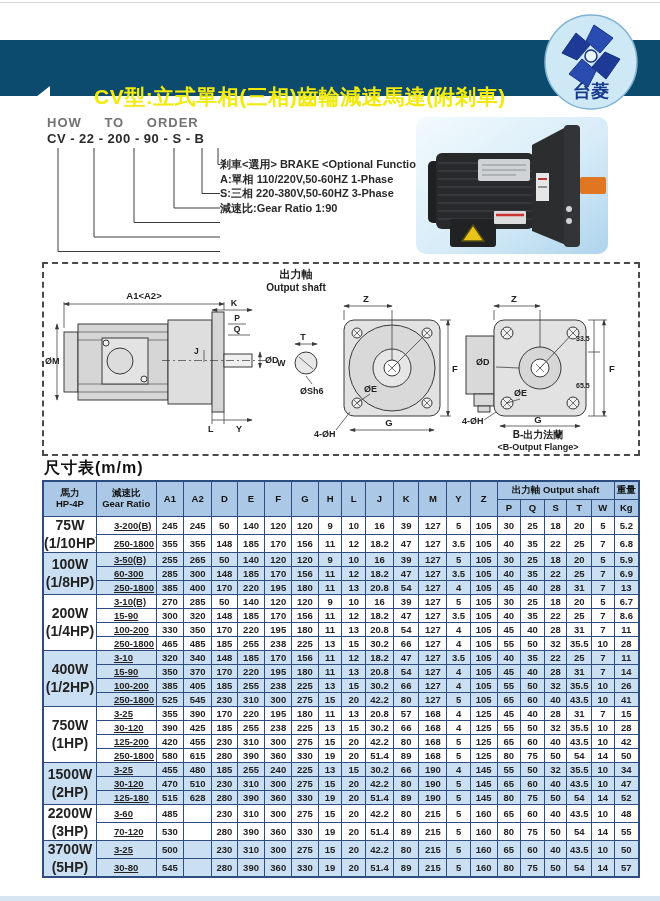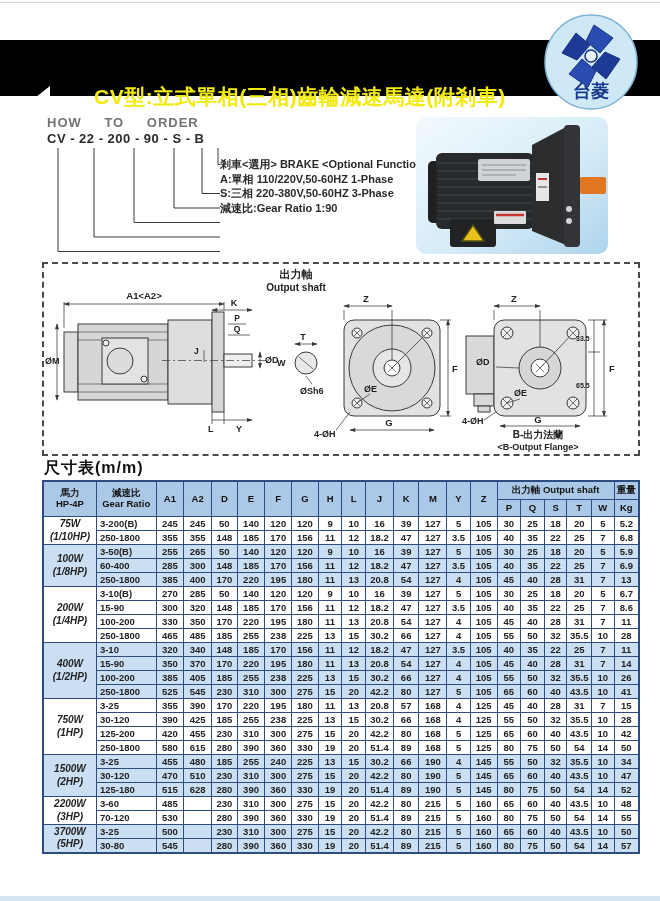--- a/index.html
+++ b/index.html
@@ -7,7 +7,7 @@
         font-family:"Liberation Sans","DejaVu Sans",sans-serif;color:#1a1a1a;}
   .topline{position:absolute;left:0;top:2px;width:660px;height:1px;background:#d8d8d8;}
   
-  .banner{position:absolute;left:0;top:40px;width:660px;height:56px;background:#000000;}
+  .banner{position:absolute;left:0;top:40px;width:660px;height:56px;background:#0c4a6e;}
   .banner-arrow{position:absolute;left:22px;top:46px;width:56px;height:44px;background:#fff;
         clip-path:polygon(0 50%,50% 0,50% 25%,100% 25%,100% 75%,50% 75%,50% 100%);}
   .banner-title{position:absolute;left:94px;top:43px;font-size:21px;font-weight:bold;color:#f2ea0a;

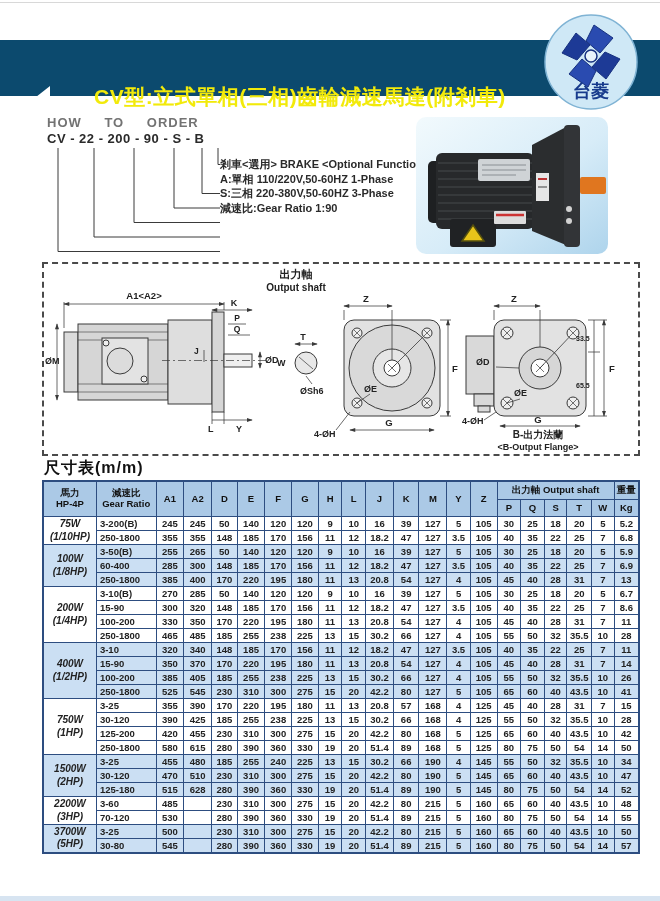--- a/index.html
+++ b/index.html
@@ -39,7 +39,7 @@
   table.dim tbody tr{height:14px;}
   table.dim tbody td{font-weight:bold;color:#222;background:#fff;}
   table.dim tbody tr.shaded td{background:#cbdff3;}
-  table.dim td.power{font-size:10px;line-height:1.25;font-style:italic;}
+  table.dim td.power{font-size:14px;line-height:1.25;}
   table.dim td.ratio{text-align:left;padding-left:3px;}
   .note{position:absolute;left:44px;top:856px;font-size:10.5px;font-weight:bold;color:#222;white-space:nowrap;}
   .note span{margin-right:26px;}

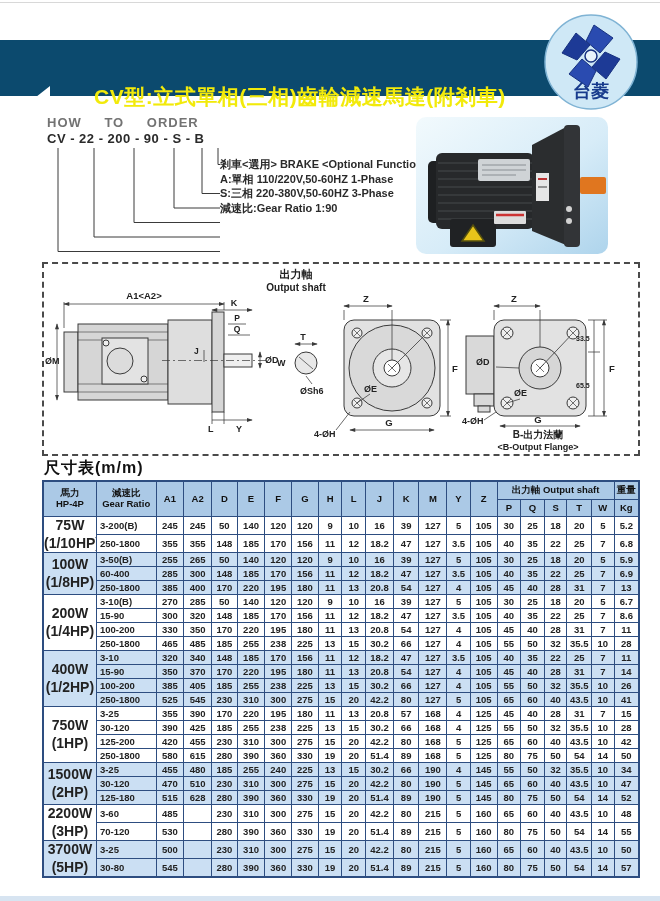--- a/index.html
+++ b/index.html
@@ -40,7 +40,7 @@
   table.dim tbody td{font-weight:bold;color:#222;background:#fff;}
   table.dim tbody tr.shaded td{background:#cbdff3;}
   table.dim td.power{font-size:14px;line-height:1.25;}
-  table.dim td.ratio{text-align:left;padding-left:3px;}
+  table.dim td.ratio{text-align:left;padding-left:17px;text-decoration:underline;}
   .note{position:absolute;left:44px;top:856px;font-size:10.5px;font-weight:bold;color:#222;white-space:nowrap;}
   .note span{margin-right:26px;}
   .bottomstrip{position:absolute;left:0;top:896px;width:660px;height:5px;background:#d7e4f1;}

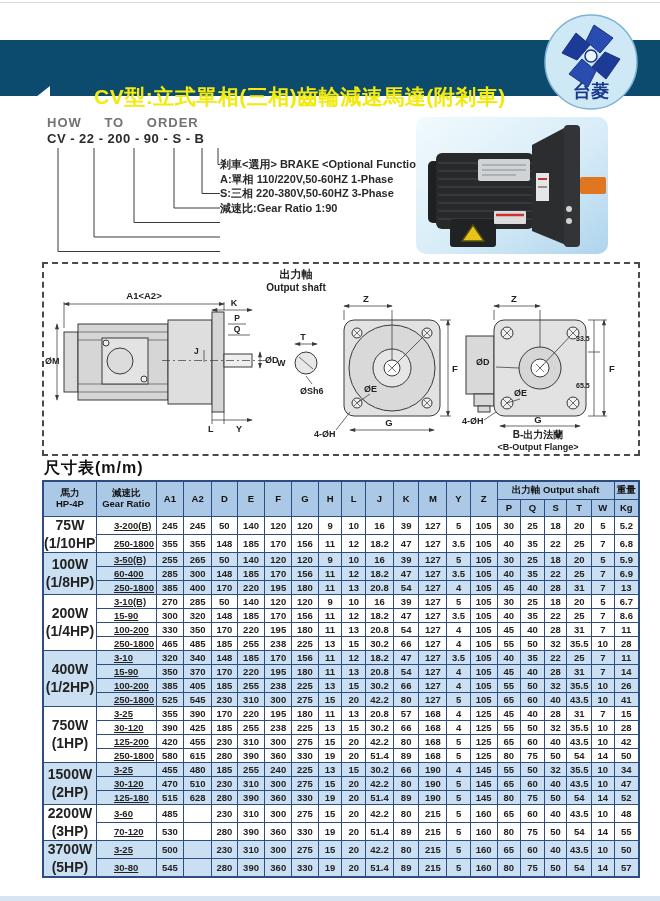--- a/index.html
+++ b/index.html
@@ -425,7 +425,7 @@
             <td>5.9</td>
           </tr>
           <tr class="shaded">
-            <td class="ratio">60-400</td>
+            <td class="ratio">60-300</td>
             <td>285</td>
             <td>300</td>
             <td>148</td>

